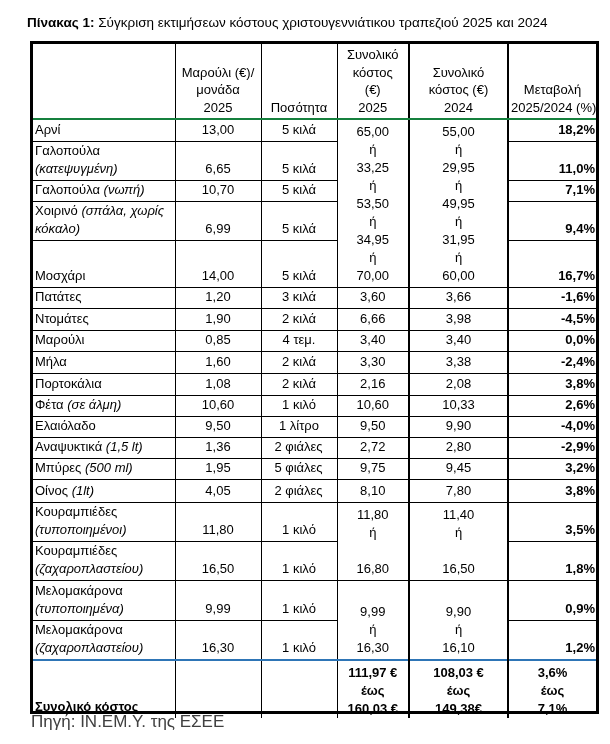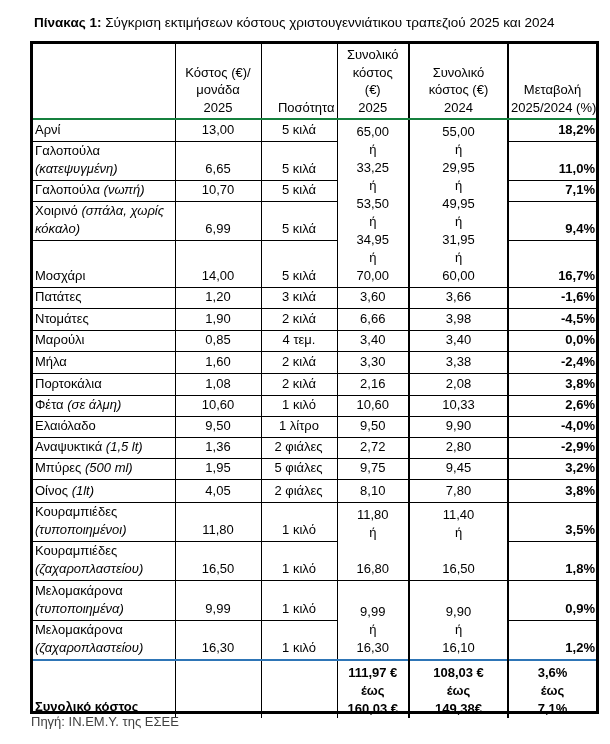--- a/index.html
+++ b/index.html
@@ -9,7 +9,7 @@
     font-family:"Liberation Sans", sans-serif;
   }
   .title {
-    position:absolute; left:34px; top:15px;
+    position:absolute; left:27px; top:15px;
     font-size:13.5px; white-space:nowrap; line-height:16px;
   }
   .title .lbl { font-weight:bold; }

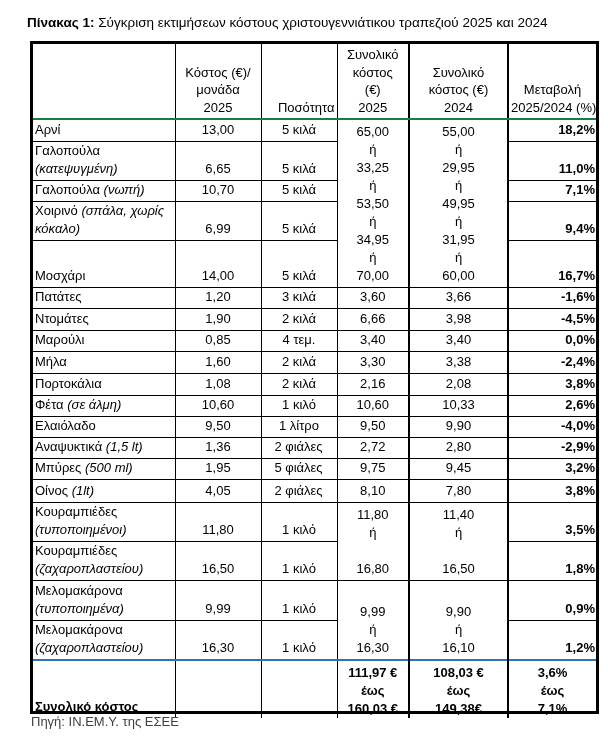--- a/index.html
+++ b/index.html
@@ -77,7 +77,7 @@
         <tr class="hdr" style="height:75px">
     <td></td>
     <td>
-      <div class="lh">Κόστος (€)/</div>
+      <div class="lh">Μαρούλι (€)/</div>
       <div class="lh">μονάδα</div>
       <div class="lh">2025</div>
     </td>

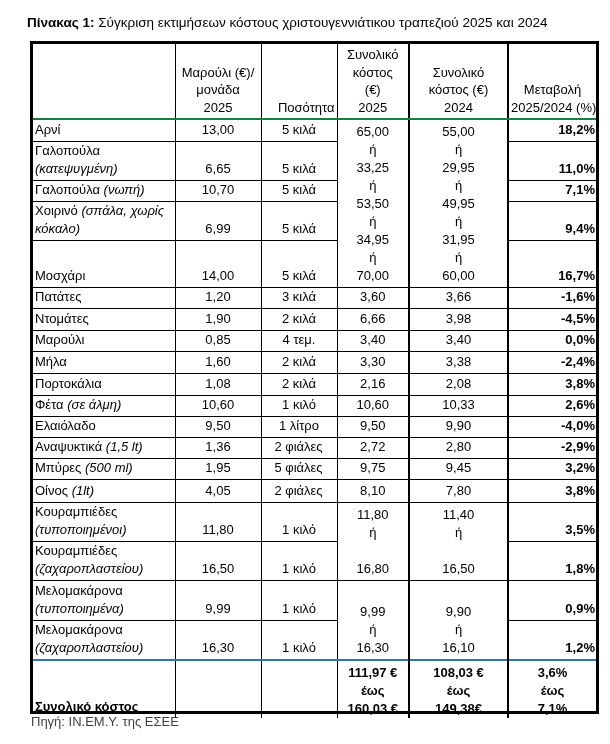--- a/index.html
+++ b/index.html
@@ -35,7 +35,7 @@
   td:last-child { border-right:none; }
 
   .hdr td { border-bottom:2px solid #15803d; text-align:center; line-height:17.5px; }
-  .hdr td.qh { text-align:right; }
+  .hdr td.qh { text-align:center; }
   .tot td { border-top:2px solid #2E75B6; font-weight:bold; text-align:center; padding-bottom:0;margin-top:48px; }
   .tot td.c-item { text-align:left; padding-bottom:2px; }
 

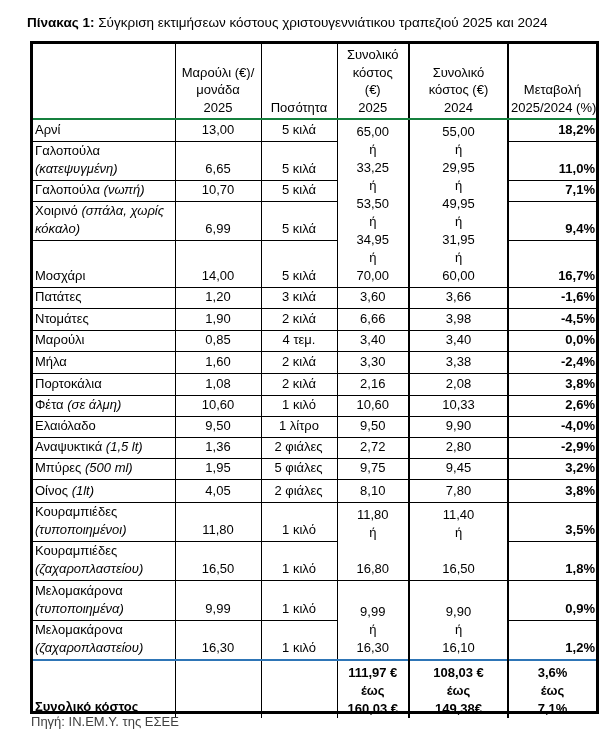--- a/index.html
+++ b/index.html
@@ -52,7 +52,7 @@
 
   .source {
     position:absolute; left:31px; top:714px;
-    font-size:13px; line-height:16px; color:#404040; white-space:nowrap;
+    font-size:17px; line-height:16px; color:#404040; white-space:nowrap;
   }
 </style>
 </head>

